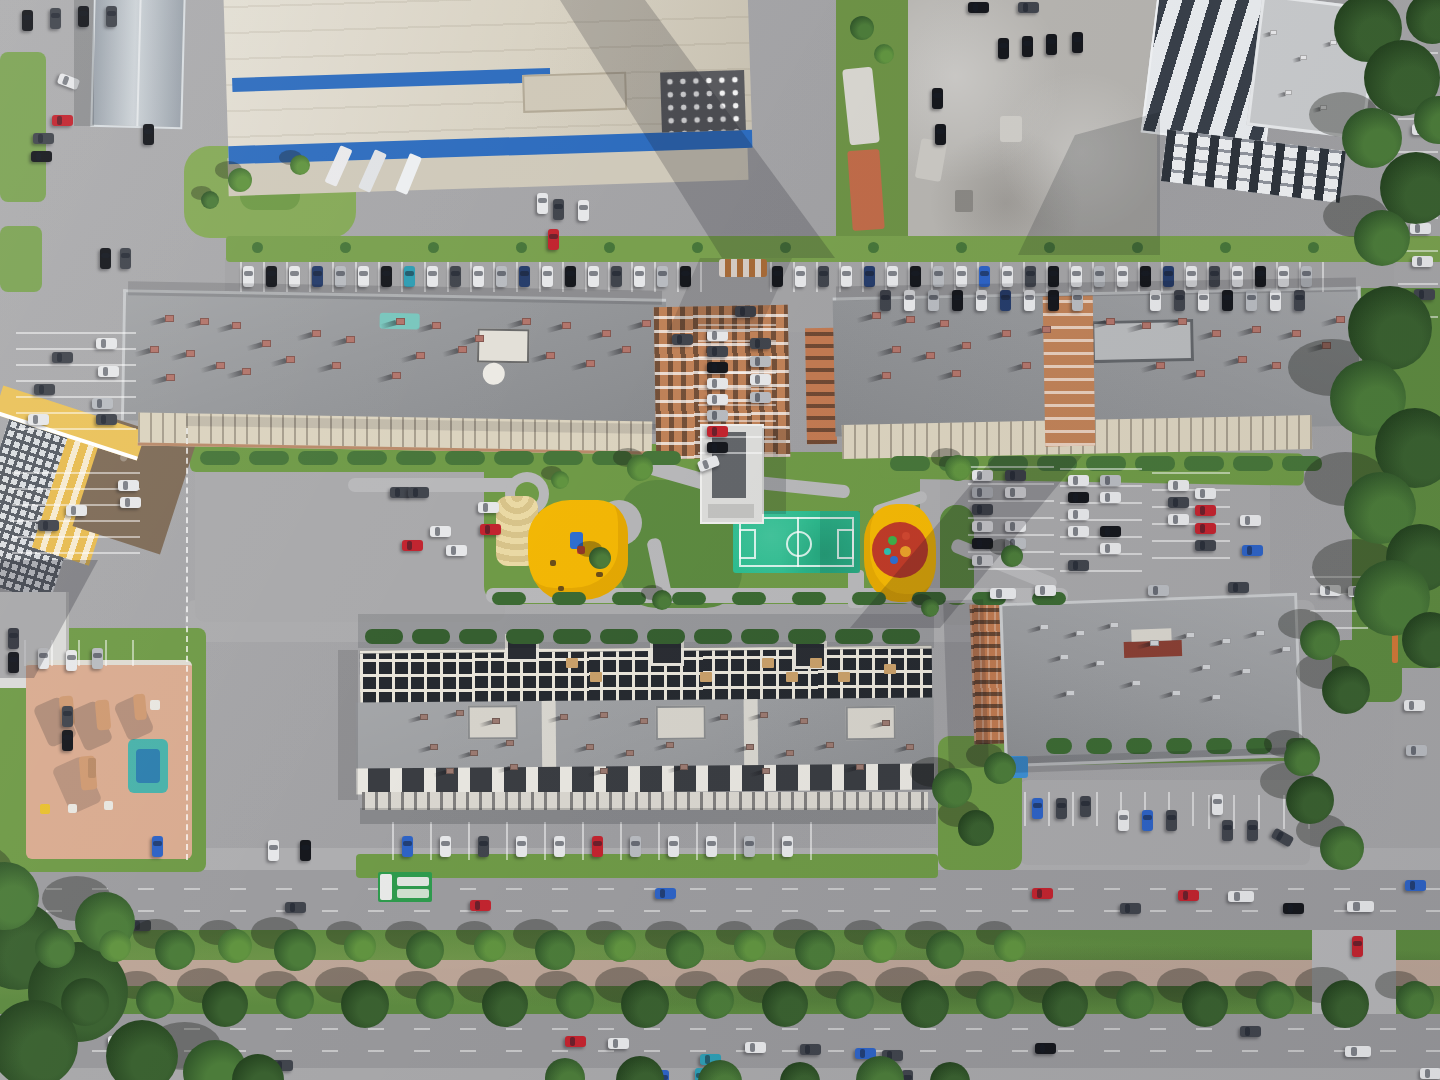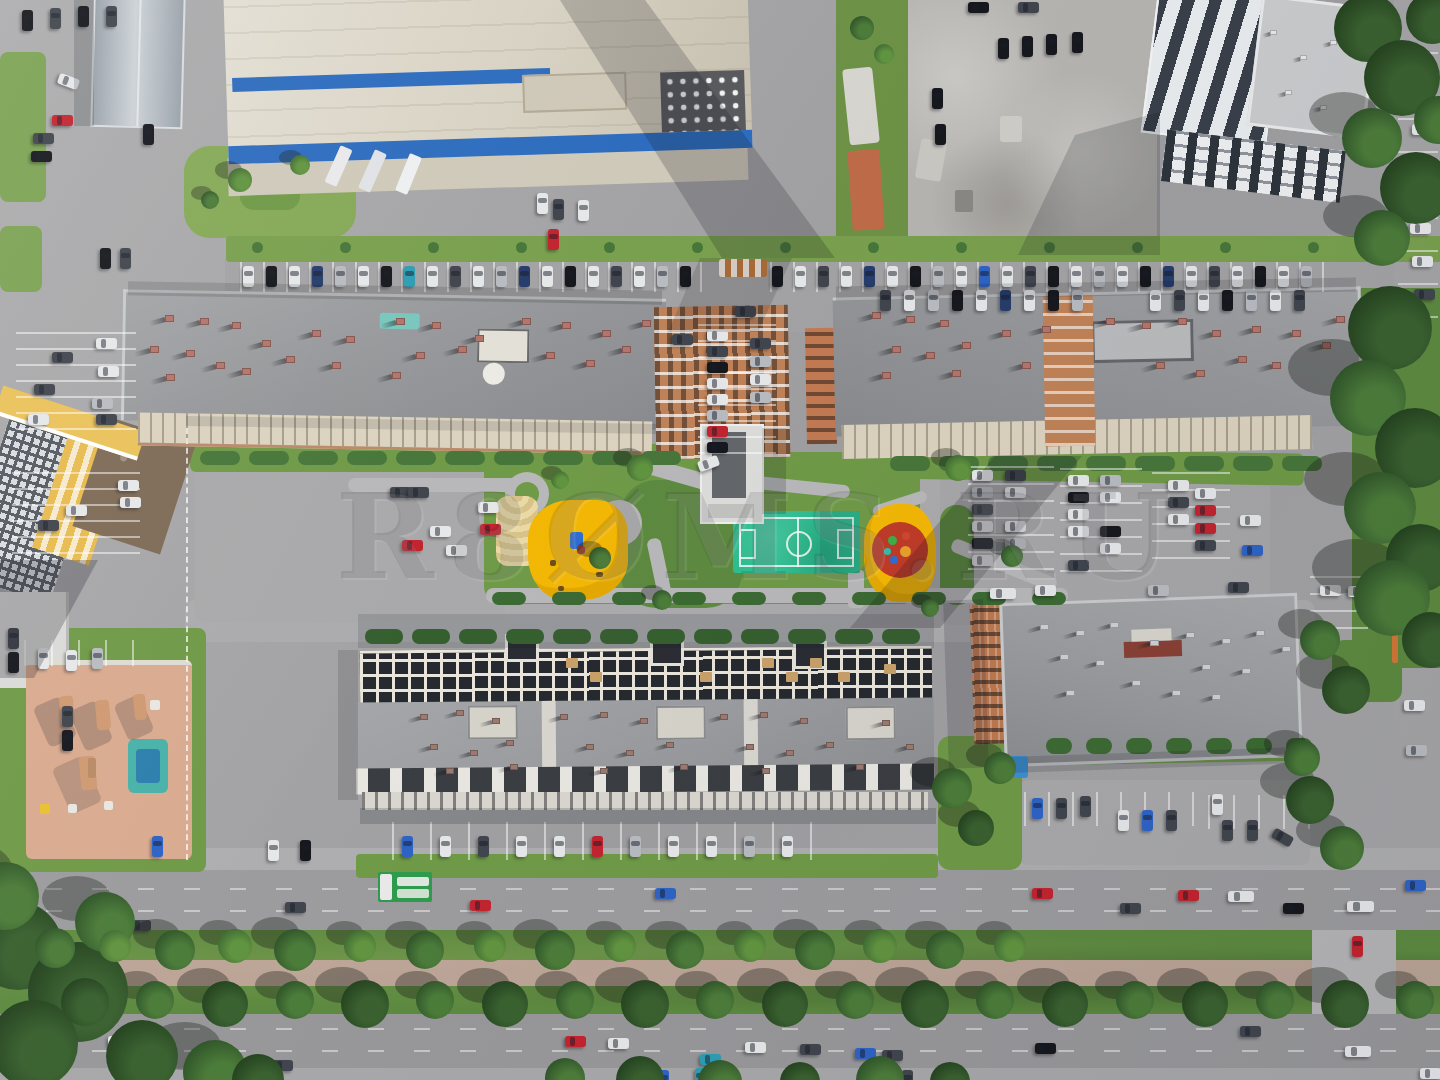--- a/index.html
+++ b/index.html
@@ -253,7 +253,6 @@
   <div class="abs" id="bins"></div>
 
   <div class="abs" id="light"></div>
-  <div class="abs" id="watermark">R8ØMS.RU</div>
 <div class="abs gen" style="left: 696px; top: 234px; width: 78px; height: 32px; background: rgb(163, 163, 165); z-index: 1; border-radius: 0px;"></div>
     <div class="abs gen" style="left: 1326px; top: 234px; width: 70px; height: 32px; background: rgb(163, 163, 165); z-index: 1; border-radius: 0px;"></div>
     <div class="abs gen" style="left: 940px; top: 440px; width: 330px; height: 185px; background: rgb(167, 167, 169); z-index: 1; border-radius: 10px;"></div>

